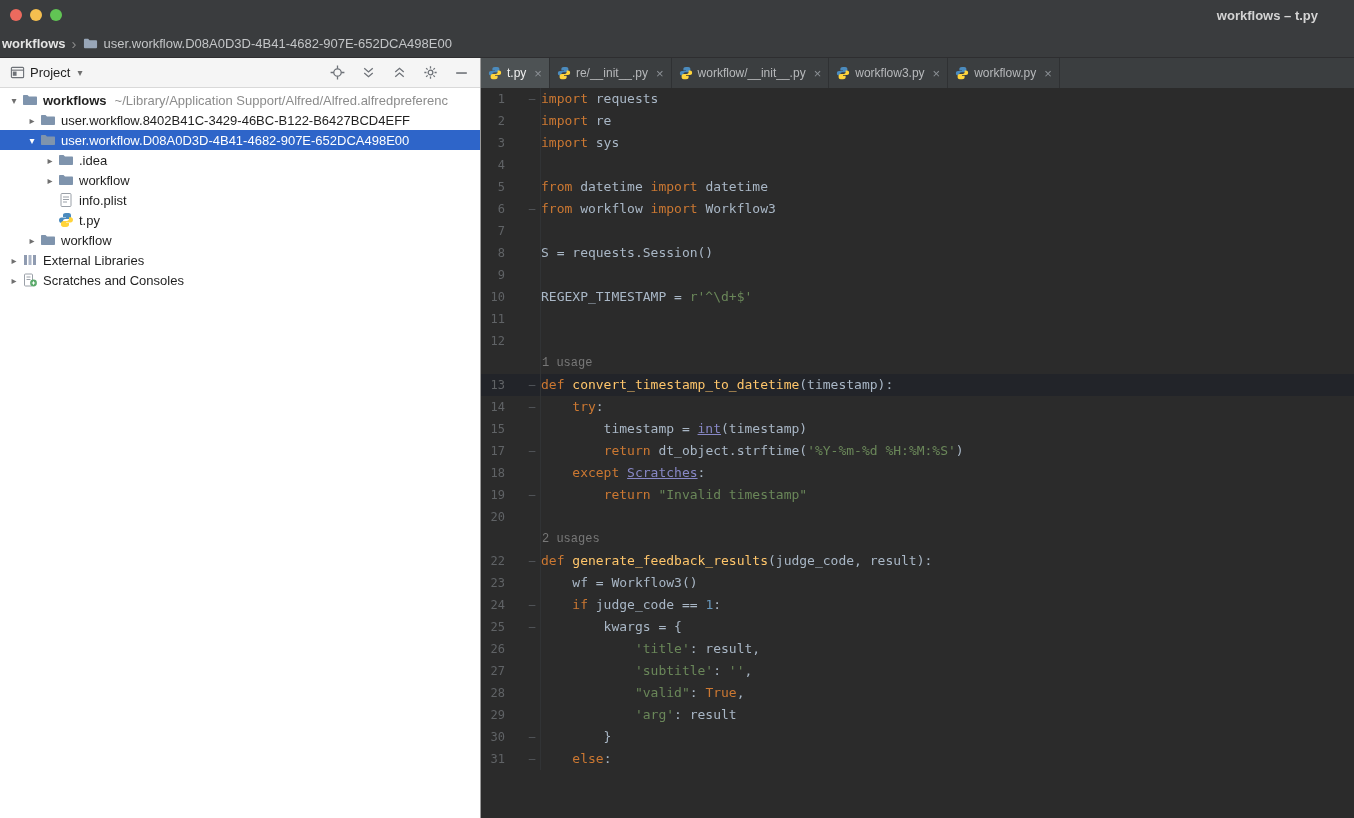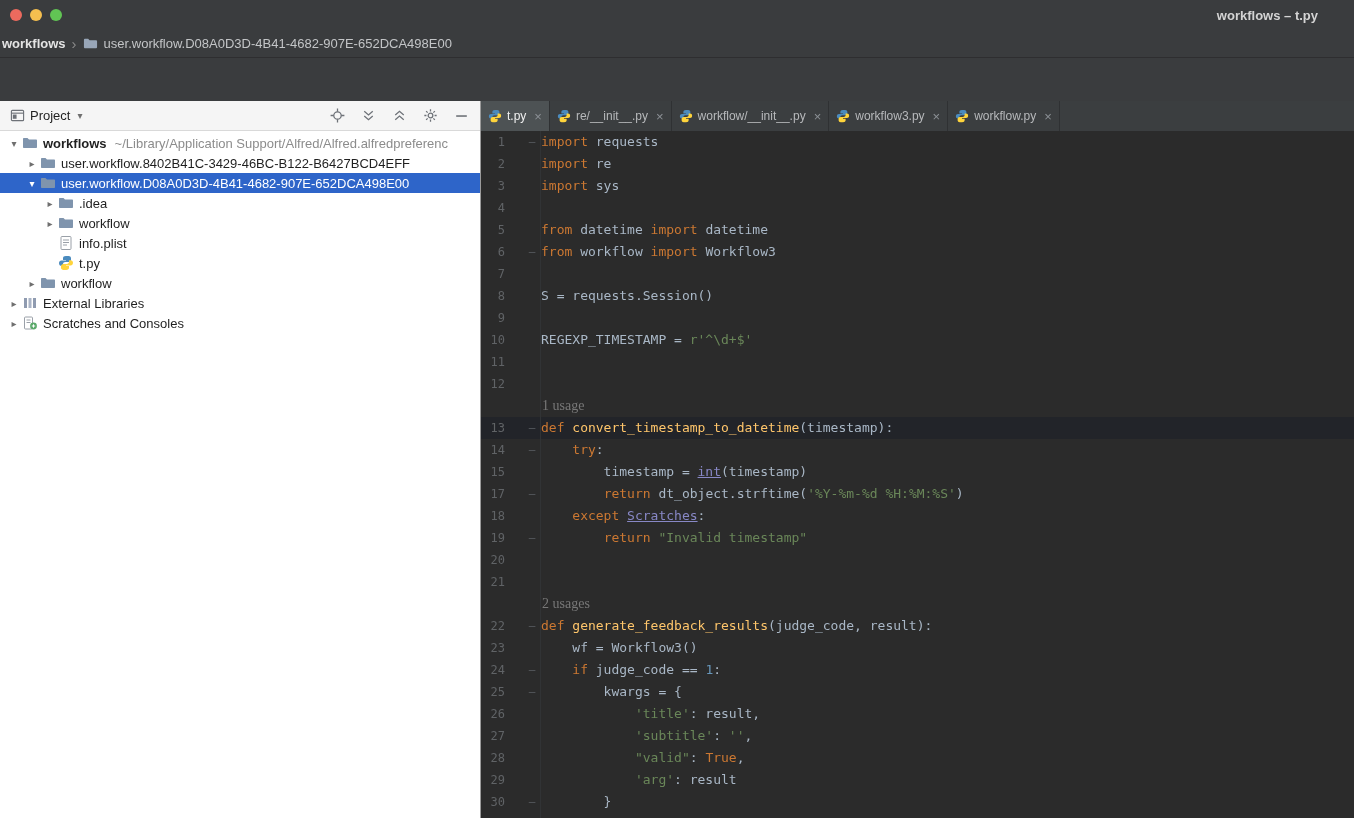--- a/index.html
+++ b/index.html
@@ -23,7 +23,7 @@
   .mini-icon svg{ width:100%; height:100%; }
 
   
-  .main { flex:1; display:flex; min-height:0;margin-top:43px; }
+  .main { flex:1; display:flex; min-height:0; }
 
   
   .panel { flex:0 0 481px; display:flex; flex-direction:column; background:#ffffff; border-right:1px solid #9b9b9b; min-width:0; }

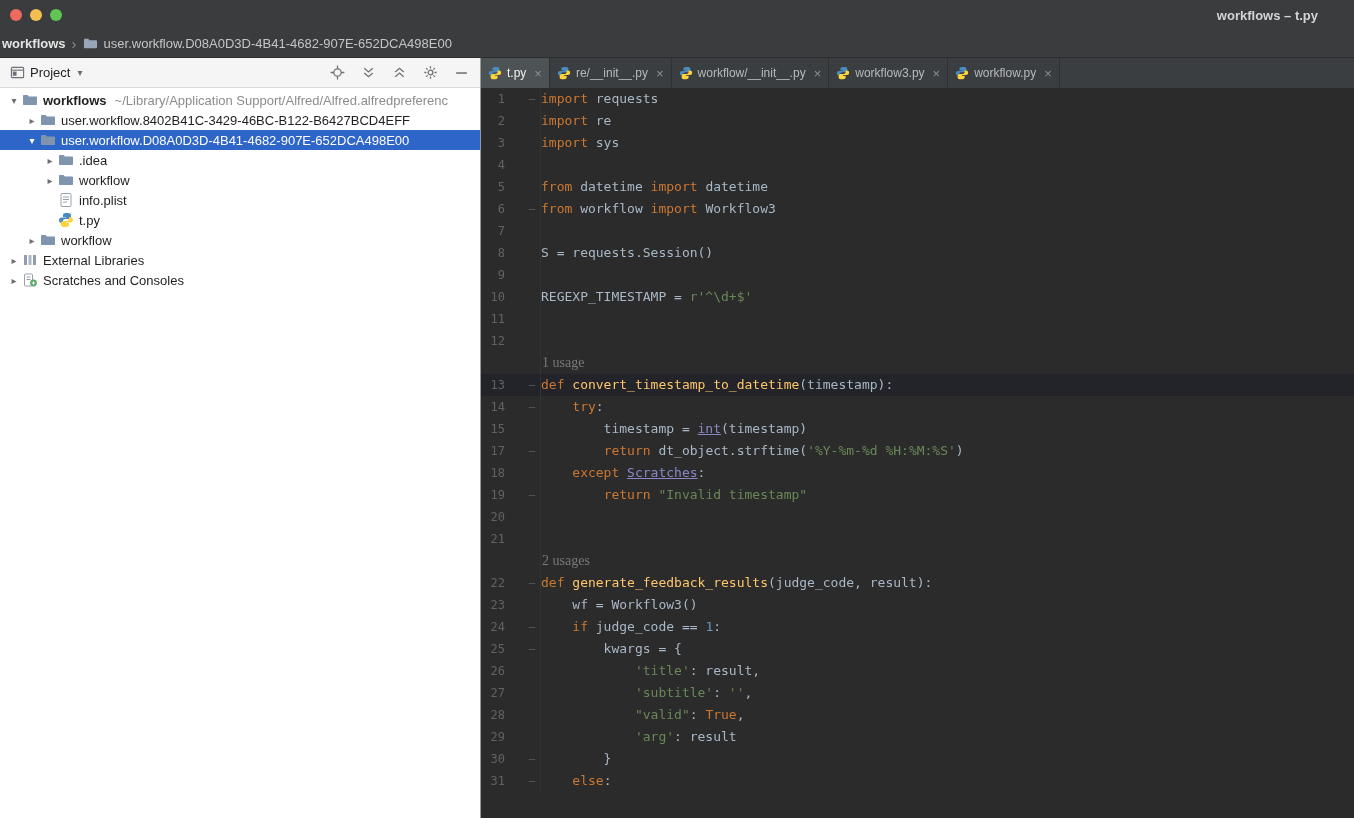--- a/index.html
+++ b/index.html
@@ -64,7 +64,7 @@
   .lnum { flex:0 0 24px; text-align:right; }
   .fold { margin-left:auto; width:16px; text-align:center; color:#5d6066; font-size:11px; }
   .codetext { flex:1; color:#a9b7c6; }
-  .inlay { color:#787878; font-size:14px; font-family:Liberation Serif, serif; padding-left:1px; }
+  .inlay { color:#787878; font-size:12px; font-family:Liberation Mono, monospace; padding-left:1px; }
 
   .tok-kw { color:#cc7832; }
   .tok-fn { color:#ffc66b;text-align:center; }

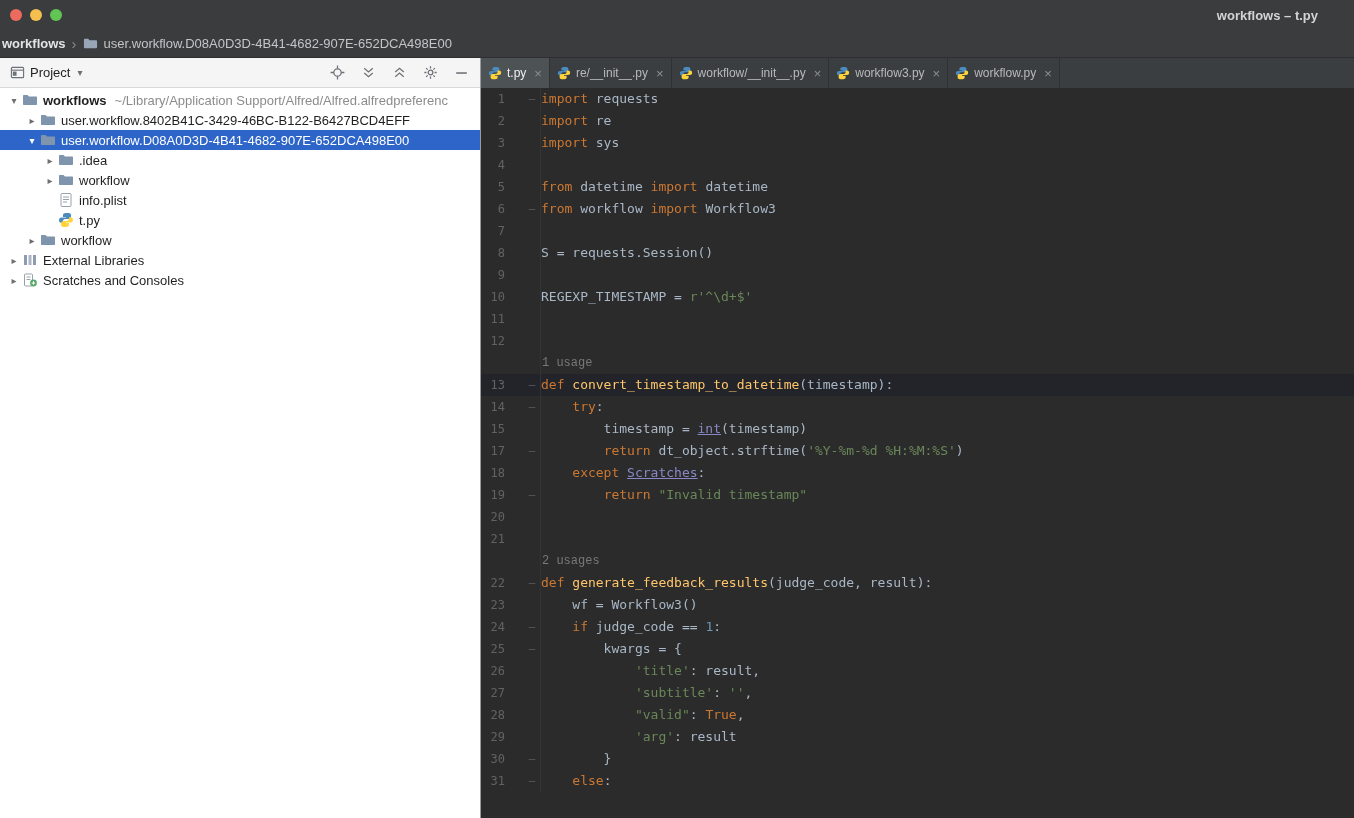--- a/index.html
+++ b/index.html
@@ -317,7 +317,6 @@
             <div class="crow"><span class="gut"><span class="lnum">18</span><span class="fold"></span></span><span class="codetext"><span class="tok-pl">    </span><span class="tok-kw">except </span><span class="tok-bi">Scratches</span><span class="tok-pl">:</span></span></div>
             <div class="crow"><span class="gut"><span class="lnum">19</span><span class="fold">–</span></span><span class="codetext"><span class="tok-pl">        </span><span class="tok-kw">return </span><span class="tok-str">"Invalid timestamp"</span></span></div>
             <div class="crow"><span class="gut"><span class="lnum">20</span><span class="fold"></span></span><span class="codetext"></span></div>
-            <div class="crow"><span class="gut"><span class="lnum">21</span><span class="fold"></span></span><span class="codetext"></span></div>
             <div class="crow inlayrow"><span class="gut"></span><span class="inlay">2 usages</span></div>
             <div class="crow"><span class="gut"><span class="lnum">22</span><span class="fold">–</span></span><span class="codetext"><span class="tok-kw">def </span><span class="tok-fn">generate_feedback_results</span><span class="tok-pl">(judge_code, result):</span></span></div>
             <div class="crow"><span class="gut"><span class="lnum">23</span><span class="fold"></span></span><span class="codetext"><span class="tok-pl">    wf = Workflow3()</span></span></div>

